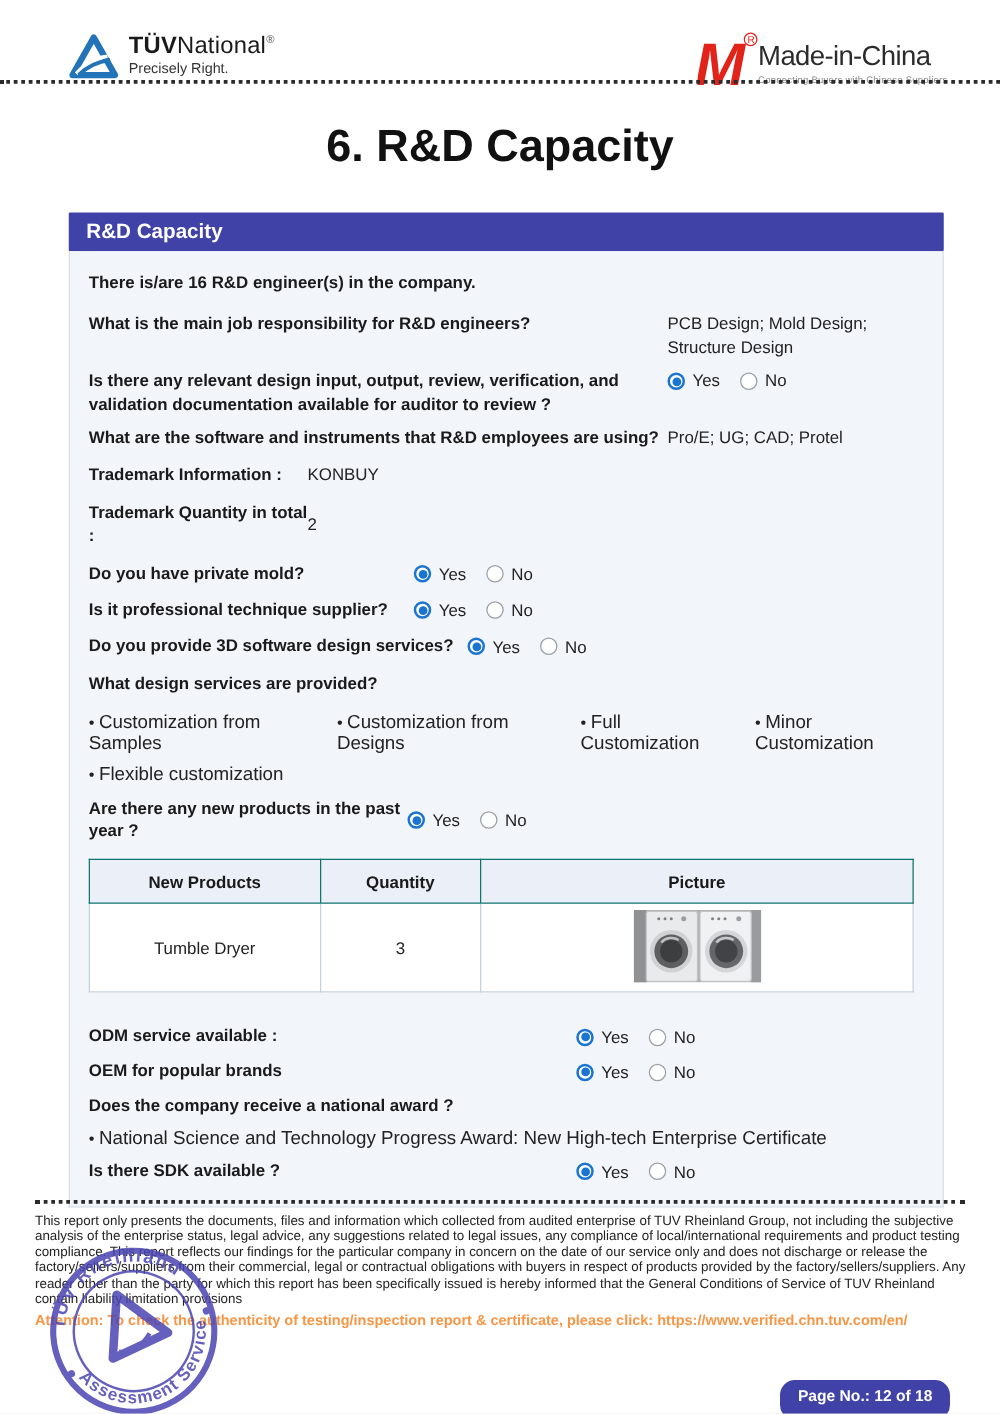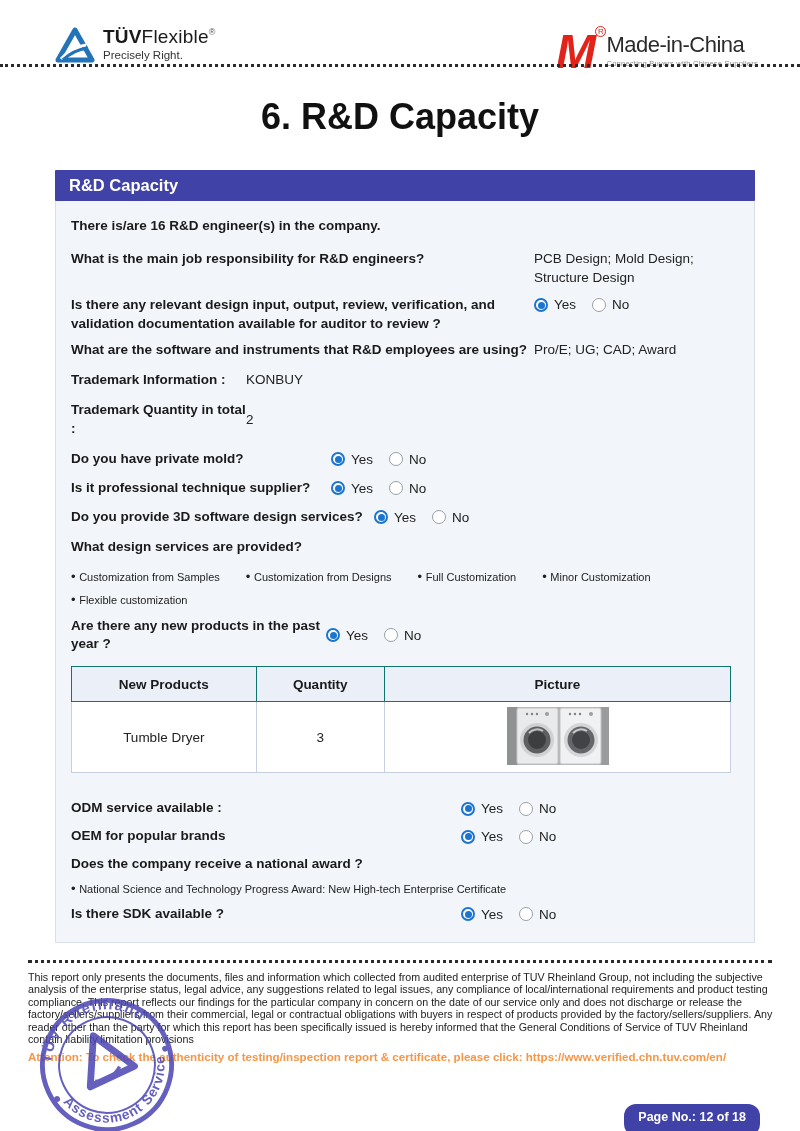--- a/index.html
+++ b/index.html
@@ -78,7 +78,7 @@
       <path d="M8 34 Q 18 24 33 22" stroke="#2273B8" stroke-width="3.2" fill="none"></path>
     </svg>
     <div class="tuv-text">
-      <div class="line1"><b>TÜV</b><span>Flexible</span><span class="reg">®</span></div>
+      <div class="line1"><b>TÜV</b><span>National</span><span class="reg">®</span></div>
       <div class="line2">Precisely Right.</div>
     </div>
   </div>

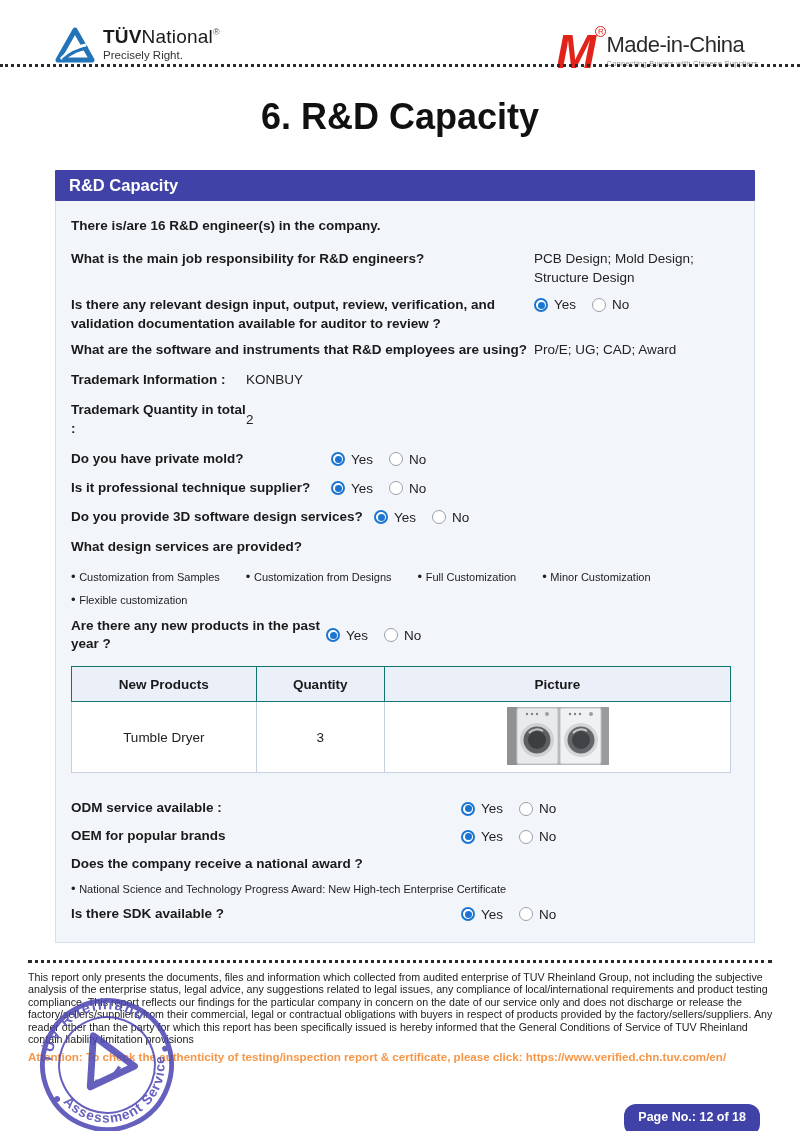--- a/index.html
+++ b/index.html
@@ -125,7 +125,7 @@
 
       <div class="row qa">
         <div class="q">What are the software and instruments that R&amp;D employees are using?</div>
-        <div class="a">Pro/E; UG; CAD; Award</div>
+        <div class="a">Pro/E; UG; CAD; Protel</div>
       </div>
 
       <div class="row inline-row">

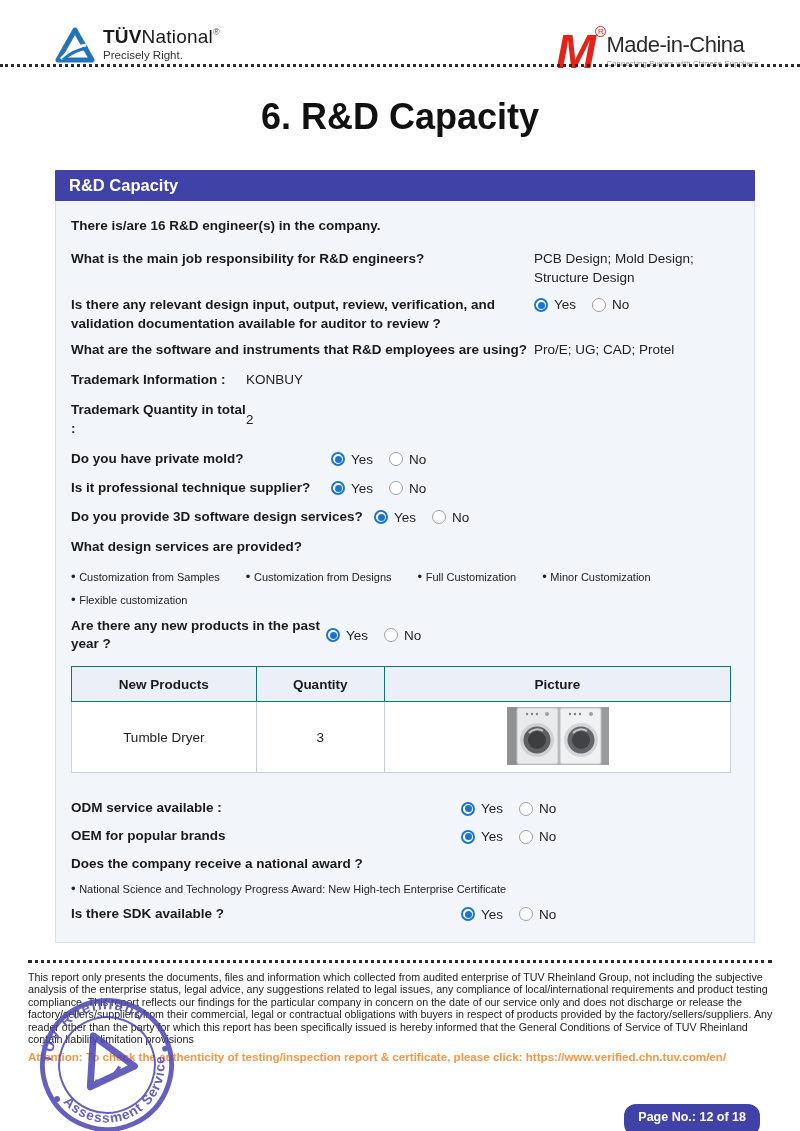--- a/index.html
+++ b/index.html
@@ -49,7 +49,7 @@
 
   
   .bullet-line{display:flex;gap:26px;margin-bottom:8px;}
-  .bullet-item{font-size:11px;color:#222;}
+  .bullet-item{font-size:15px;color:#222;}
   .bullet-item::before{content:"\2022\00a0";font-size:13px;}
 
   

